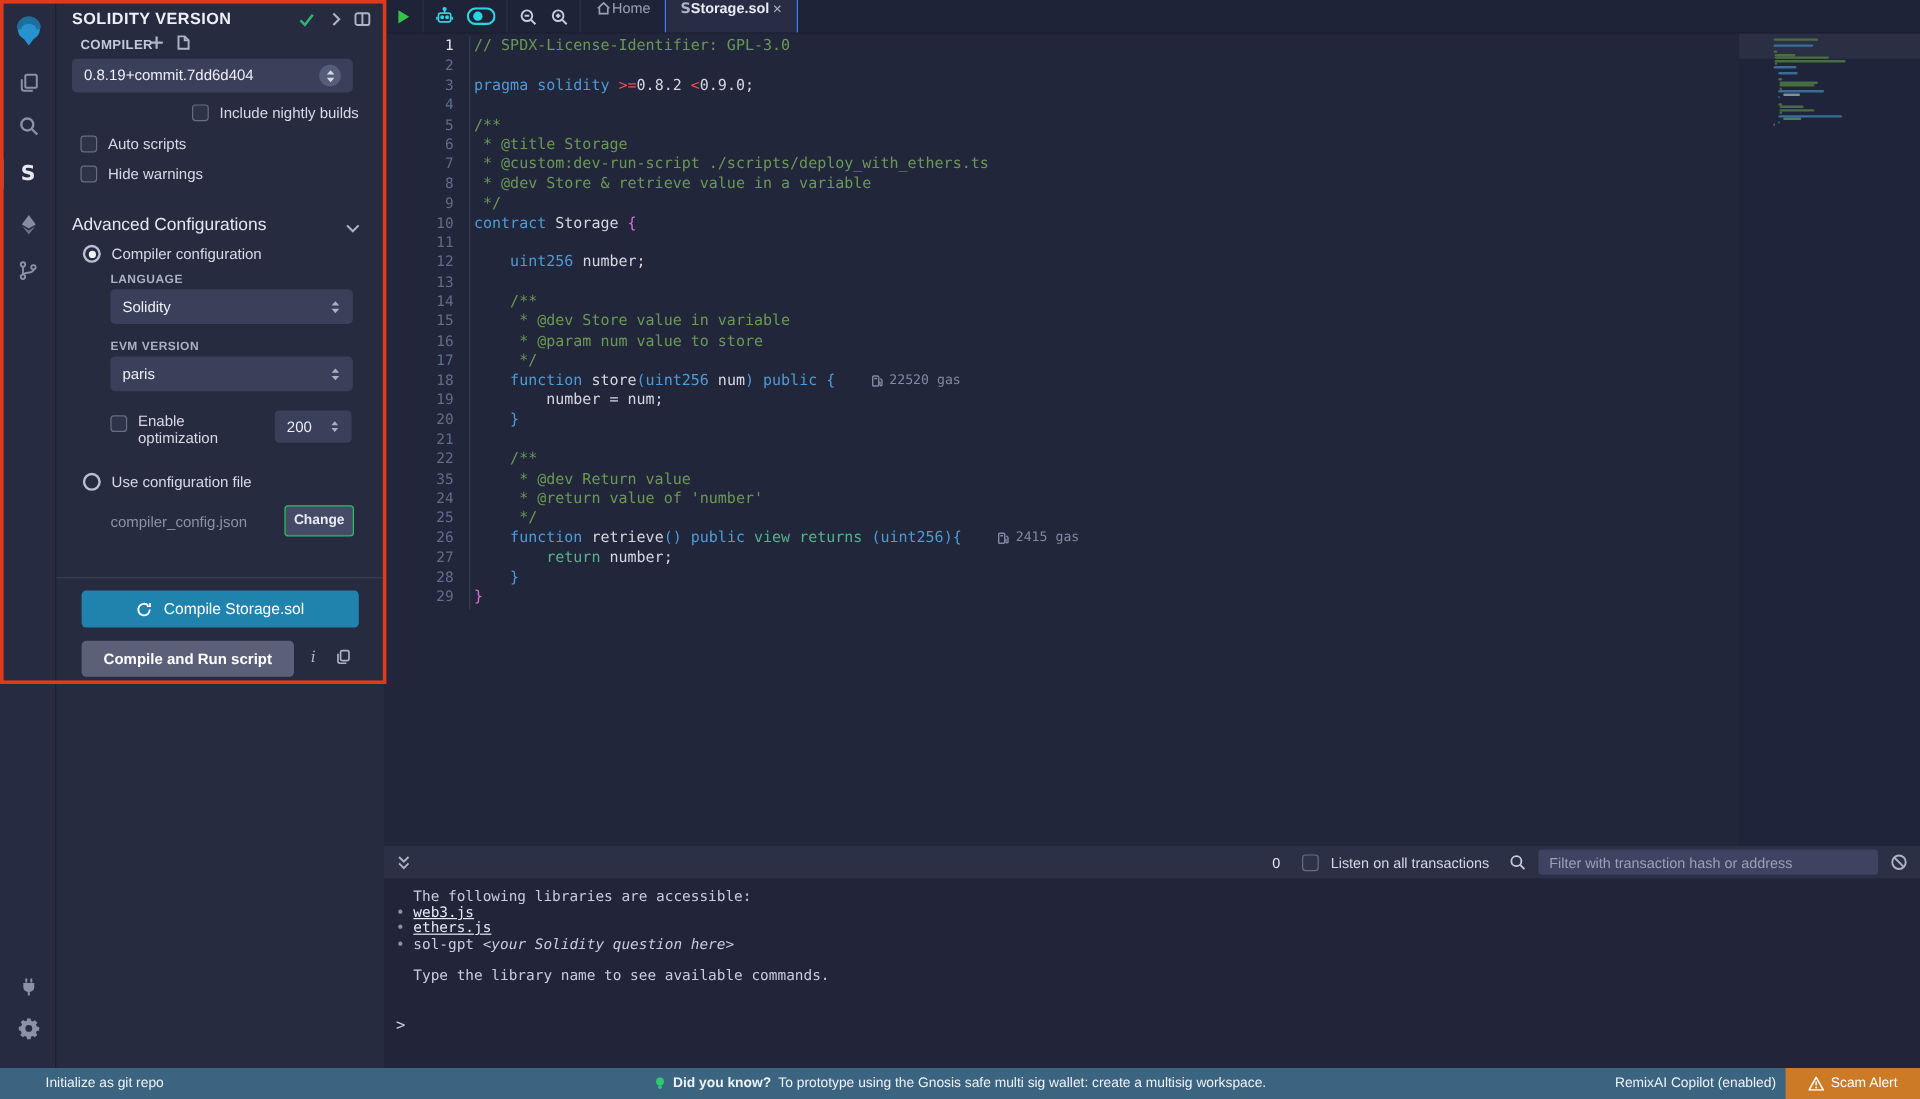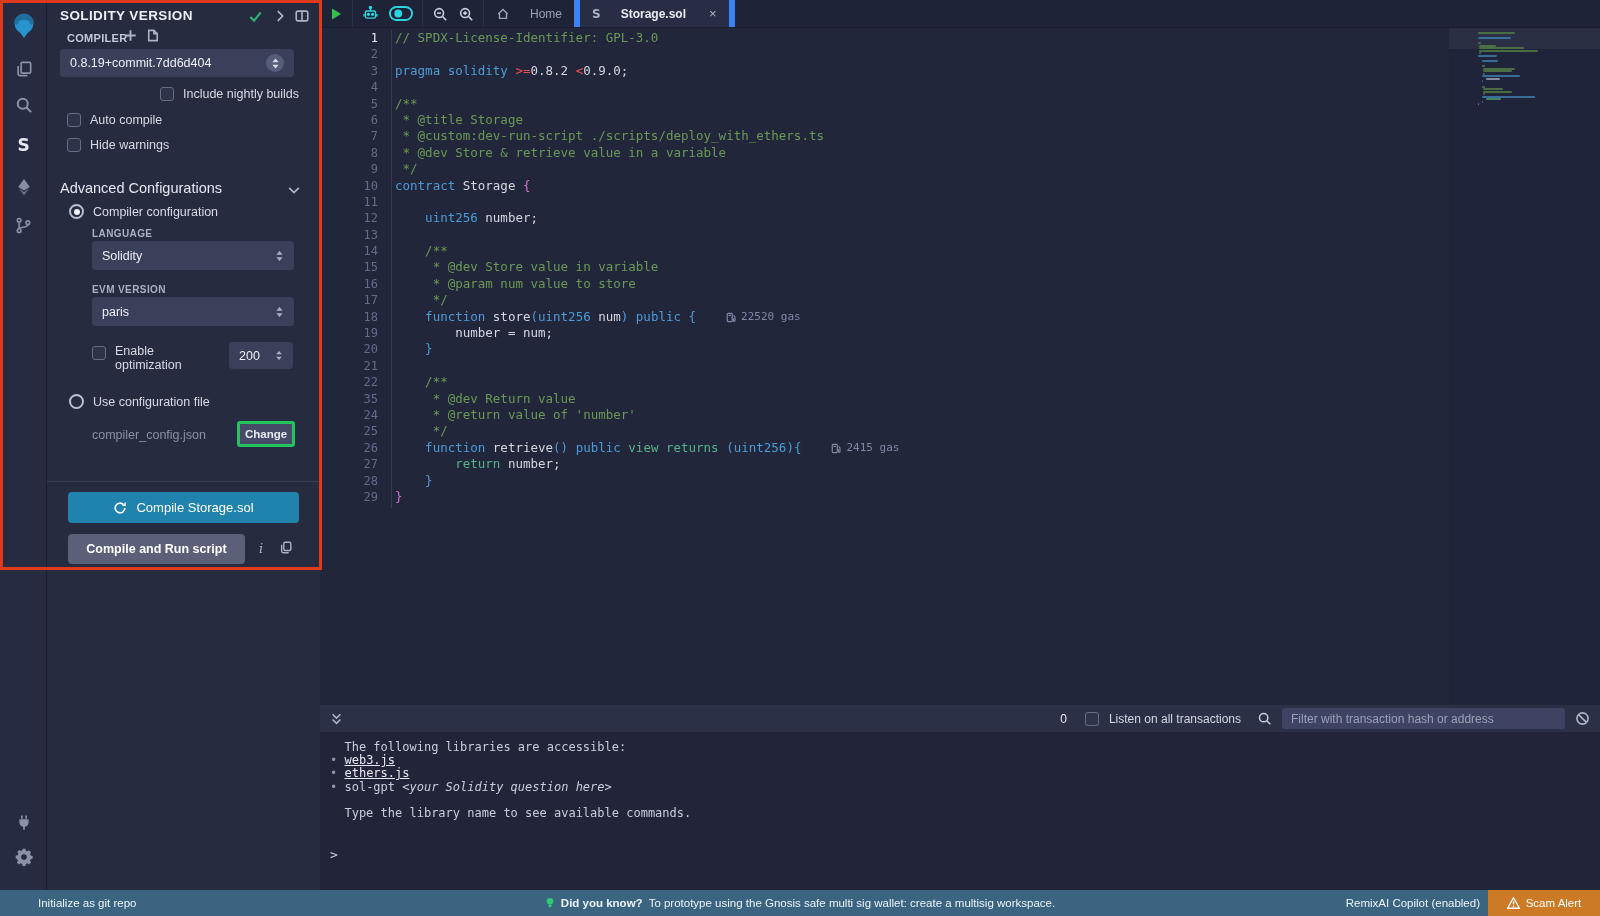--- a/index.html
+++ b/index.html
@@ -54,7 +54,7 @@
   #main { position:absolute; left:320px; top:0; width:1280px; height:890px; }
   #tabbar { position:absolute; left:0; top:0; width:1280px; height:28px; background:#1f2338; display:flex; align-items:stretch; border-bottom:1px solid #1b1e2e; }
   .tb-ctrl { display:flex; align-items:center; padding:0 9px; border-right:1px solid #2c3147; gap:10px; }
-  .tab { display:flex; align-items:center; gap:20px; padding:0 12px; font-size:12px; color:#9aa1b6; border-right:6px solid #3b82f6; cursor:pointer; }
+  .tab { display:flex; align-items:flex-start; gap:0; padding:0 12px; font-size:12px; color:#9aa1b6; border-right:1px solid #3b82f6; cursor:pointer; }
   .tab.active { background:#282d45; color:#e8ebf3; }
   .tab .close { color:#aeb4c6; font-size:13px; margin-left:3px; }
 

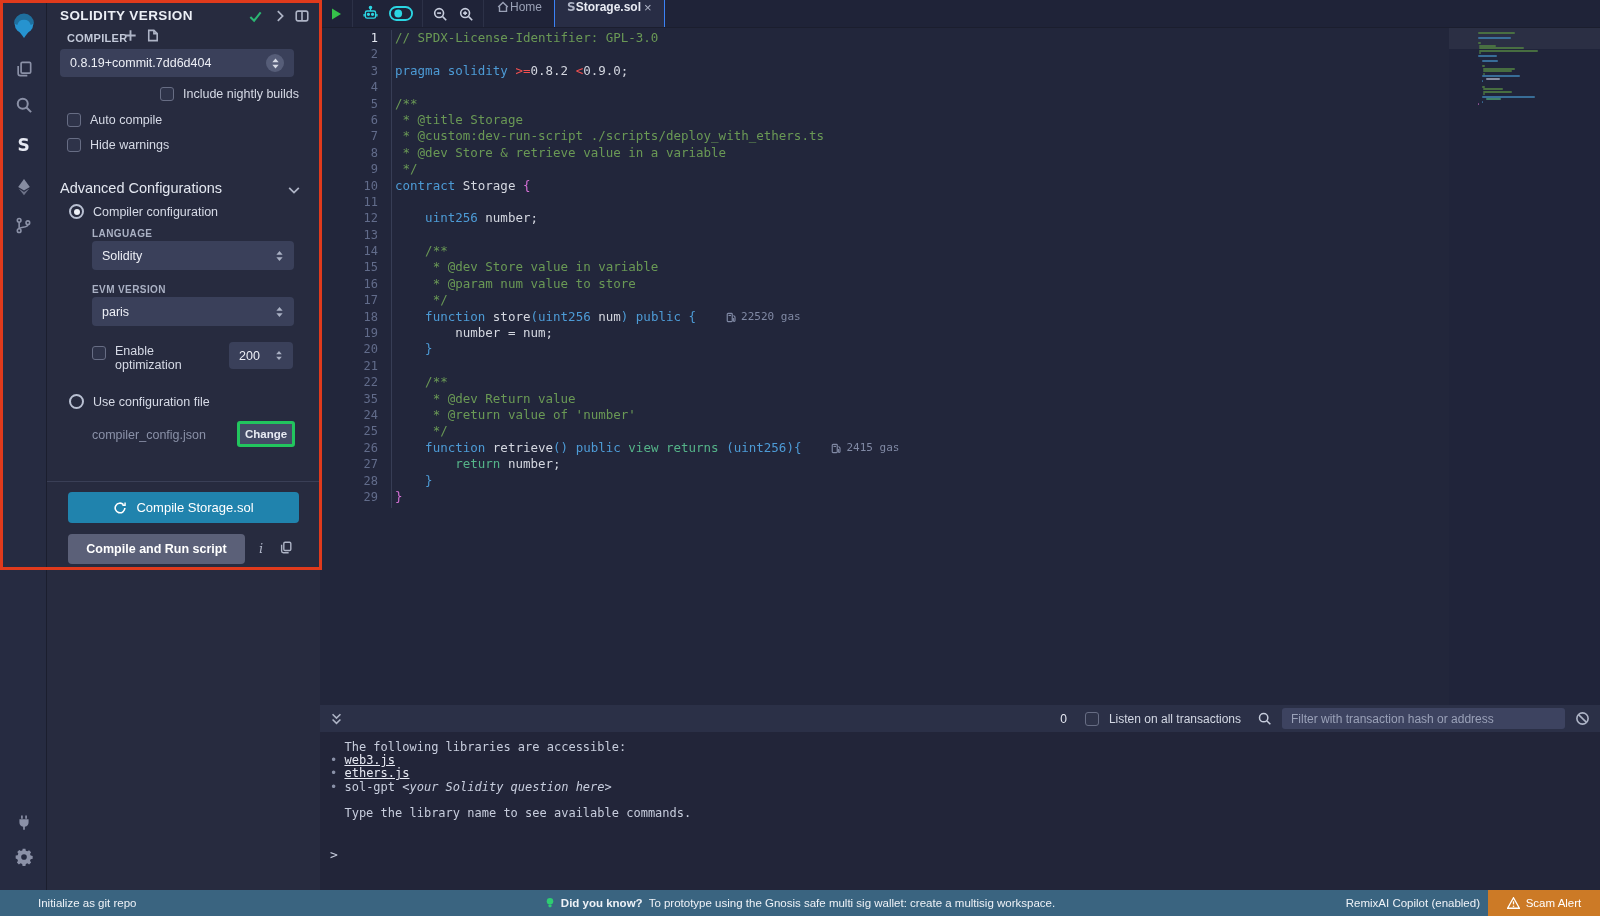--- a/index.html
+++ b/index.html
@@ -217,7 +217,7 @@
     </div>
     <div class="sp-abs row" style="left:20px;top:113px;">
       <span class="chk"></span>
-      <span class="lbl">Auto compile</span>
+      <span class="lbl">Auto scripts</span>
     </div>
     <div class="sp-abs row" style="left:20px;top:138px;">
       <span class="chk"></span>

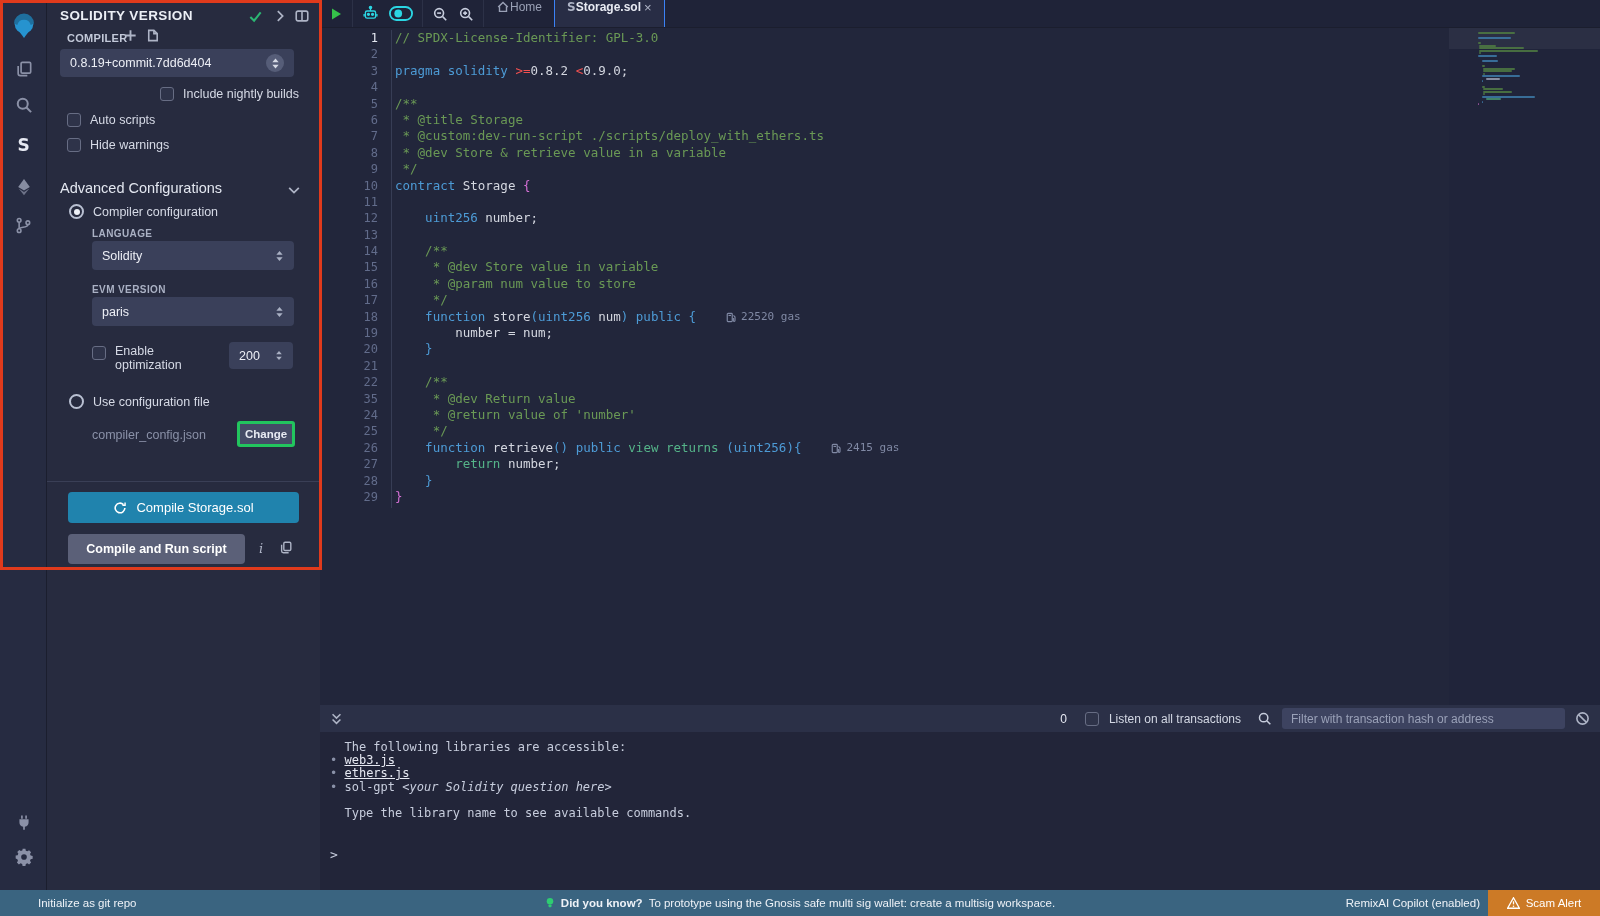--- a/index.html
+++ b/index.html
@@ -43,7 +43,7 @@
     background:#5b6078; border:none; border-radius:4px; color:#fff; font-size:12.5px; font-weight:bold;
     display:flex; align-items:center; justify-content:center; cursor:pointer; font-family:"Liberation Sans", sans-serif;
   }
-  #change-btn { background:#454b66; border:3px solid #22c55e; border-radius:3px; color:#e8ebf3; font-size:11.5px; font-weight:bold; cursor:pointer; font-family:"Liberation Sans", sans-serif; }
+  #change-btn { background:#454b66; border:1px solid #22c55e; border-radius:3px; color:#e8ebf3; font-size:11.5px; font-weight:bold; cursor:pointer; font-family:"Liberation Sans", sans-serif; }
   .divider { position:absolute; left:0; width:273px; border-top:1px solid #3a3f56; }
   .gray-text { color:#8a91a8; font-size:12.5px; }
 

